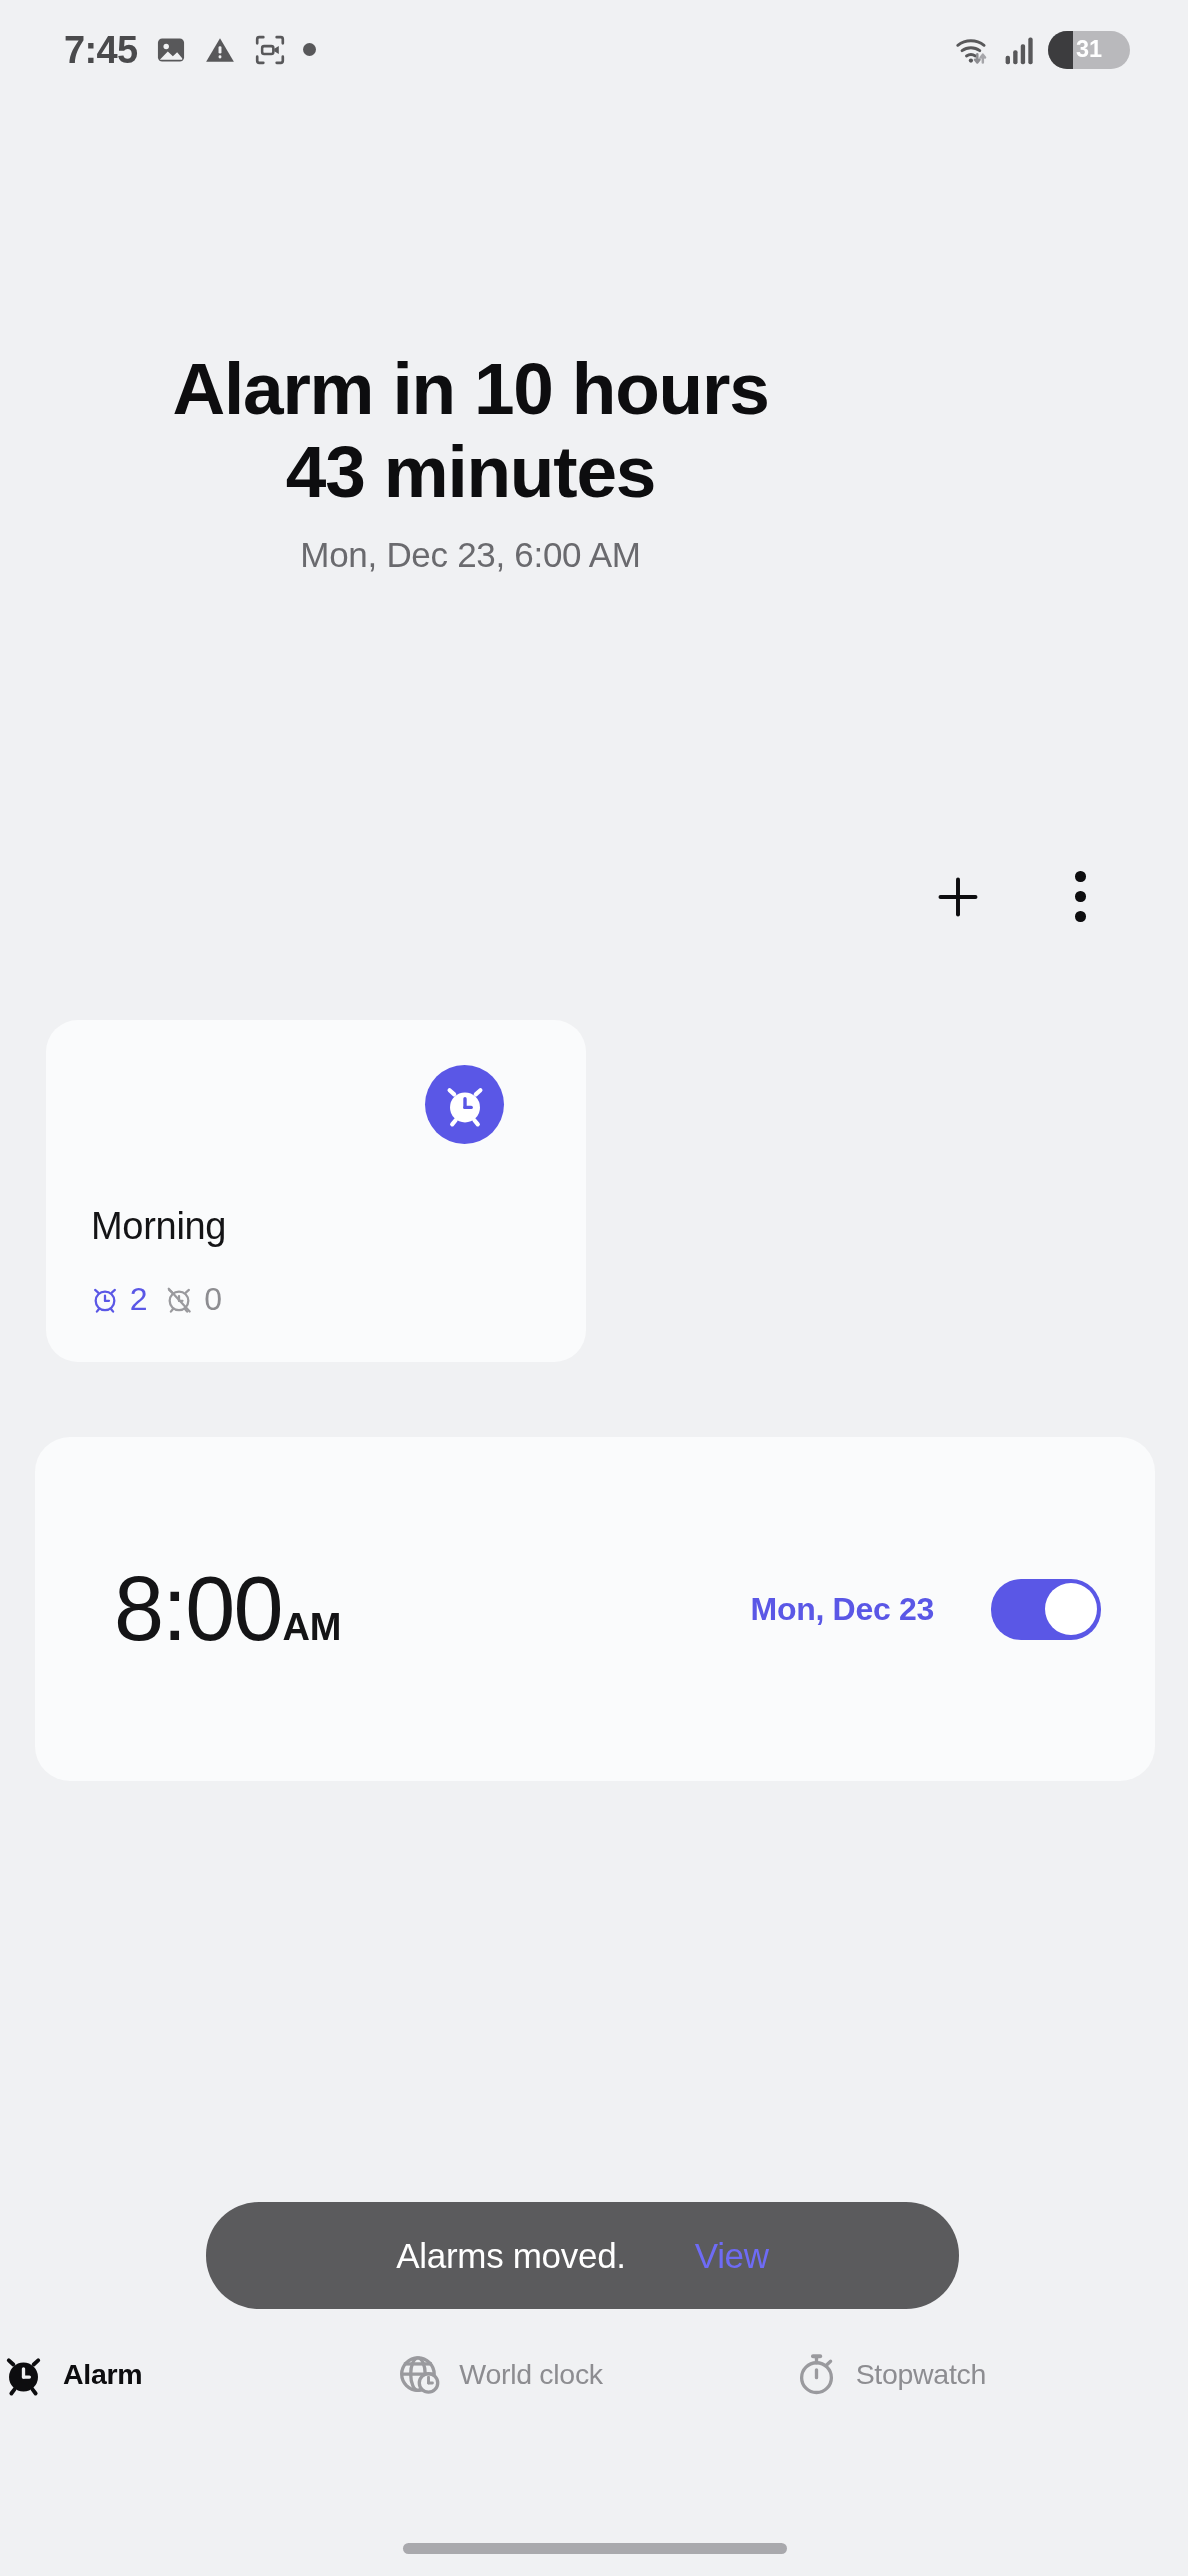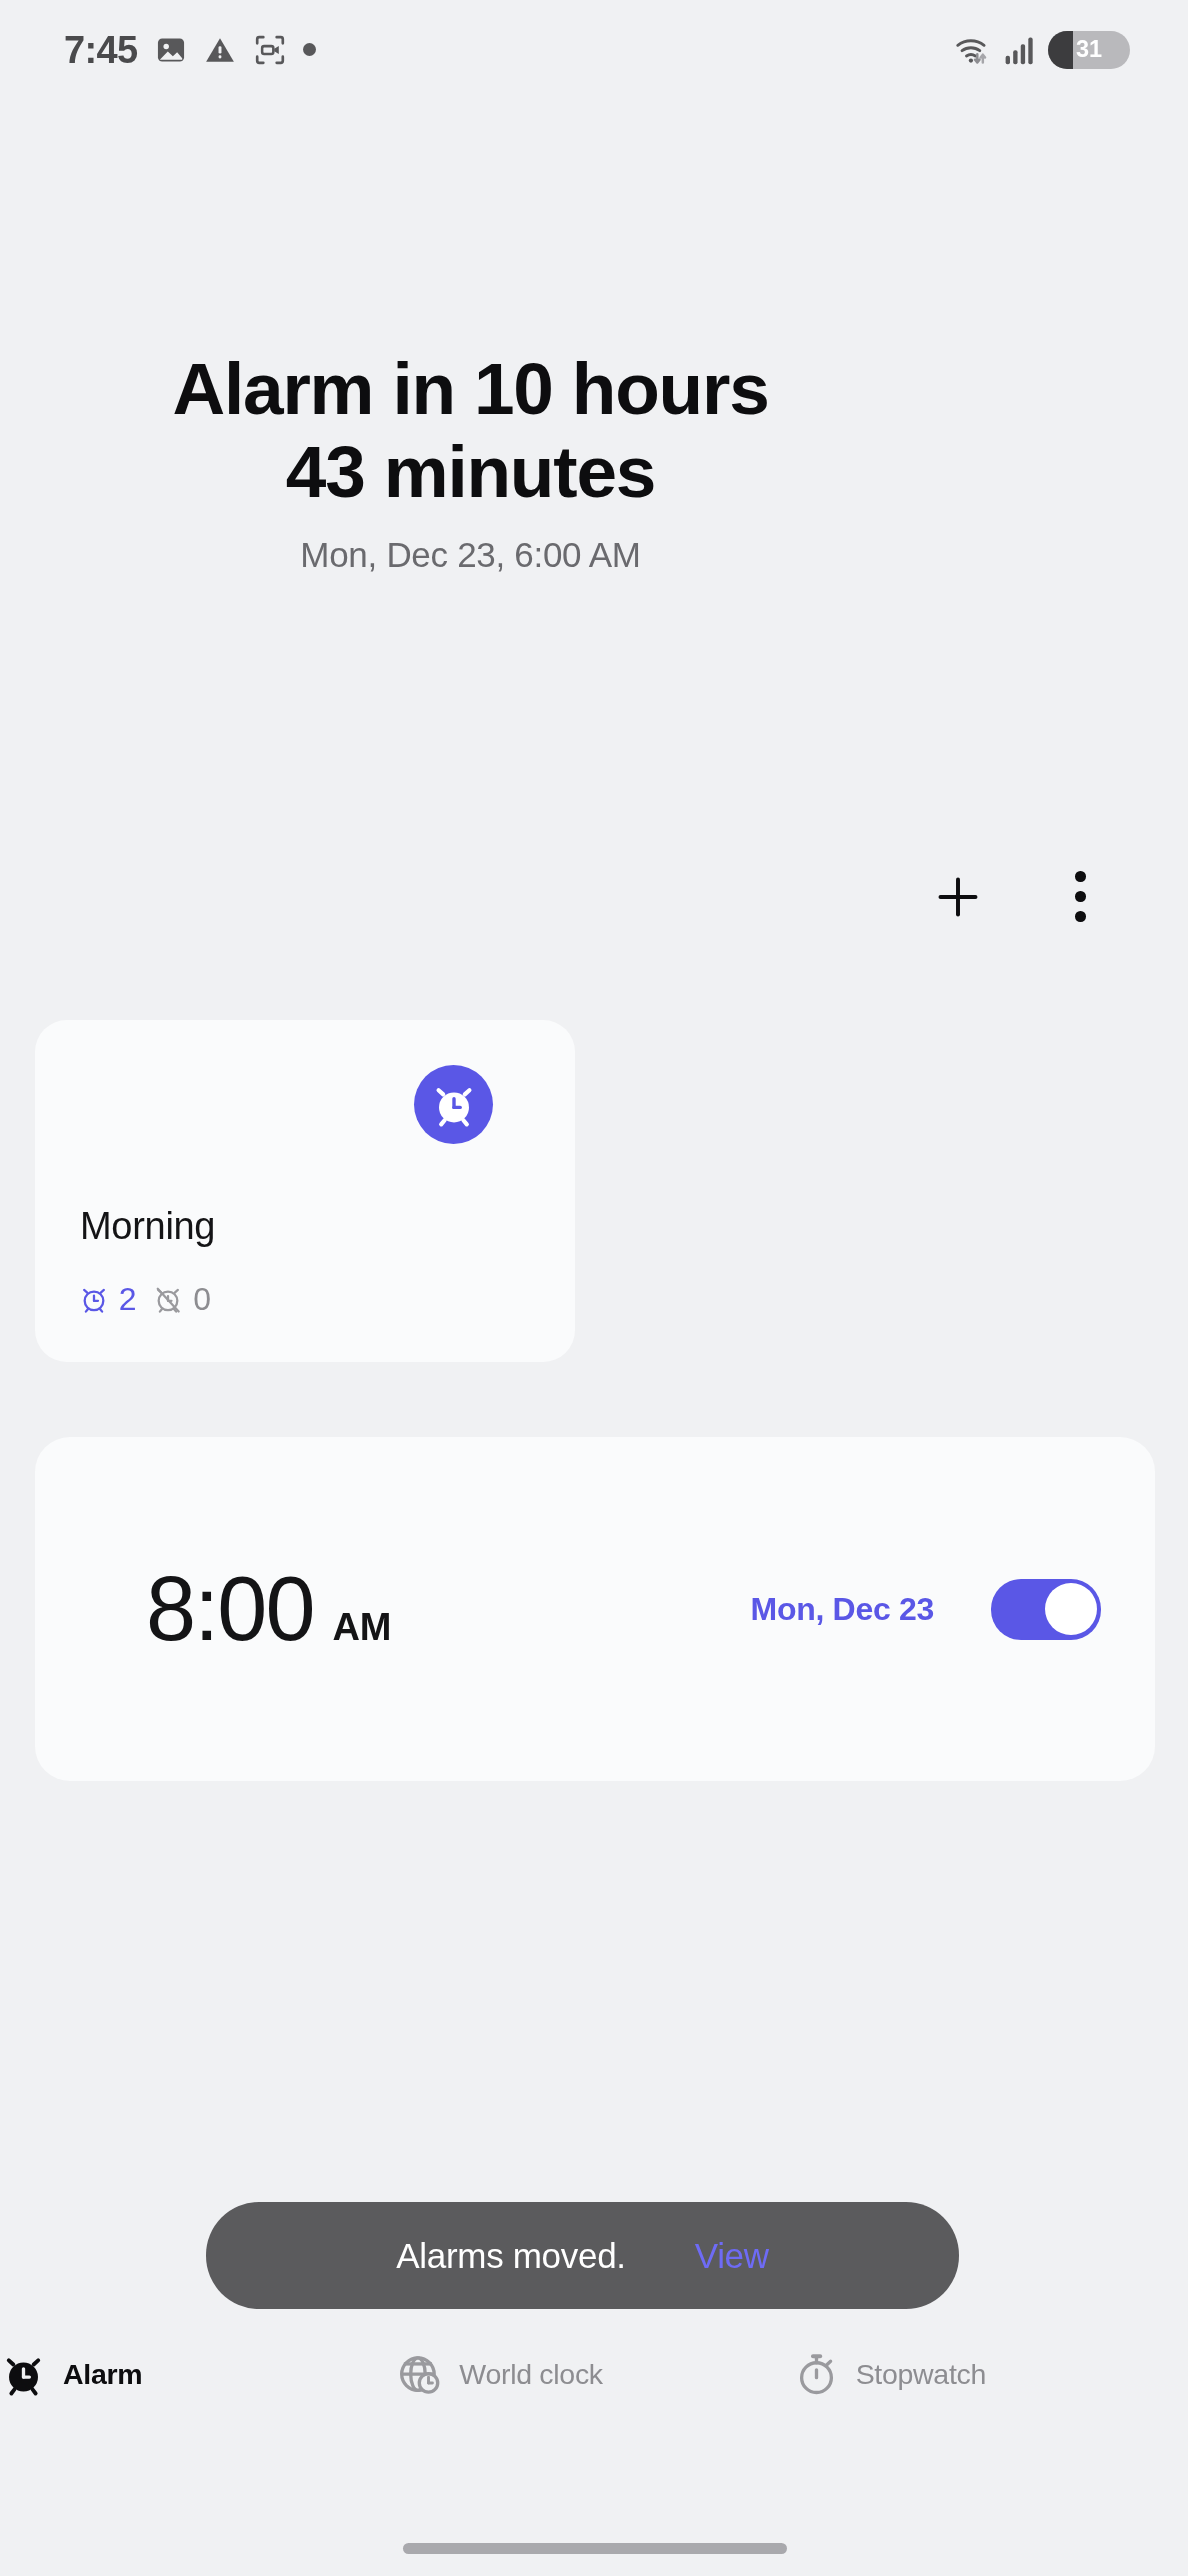--- a/index.html
+++ b/index.html
@@ -90,7 +90,7 @@
   
   .group-card {
     position:absolute;
-    left:35px; top:1020px;
+    left:46px; top:1020px;
     width:540px; height:342px;
     background:#fafbfc;
     border-radius:32px;

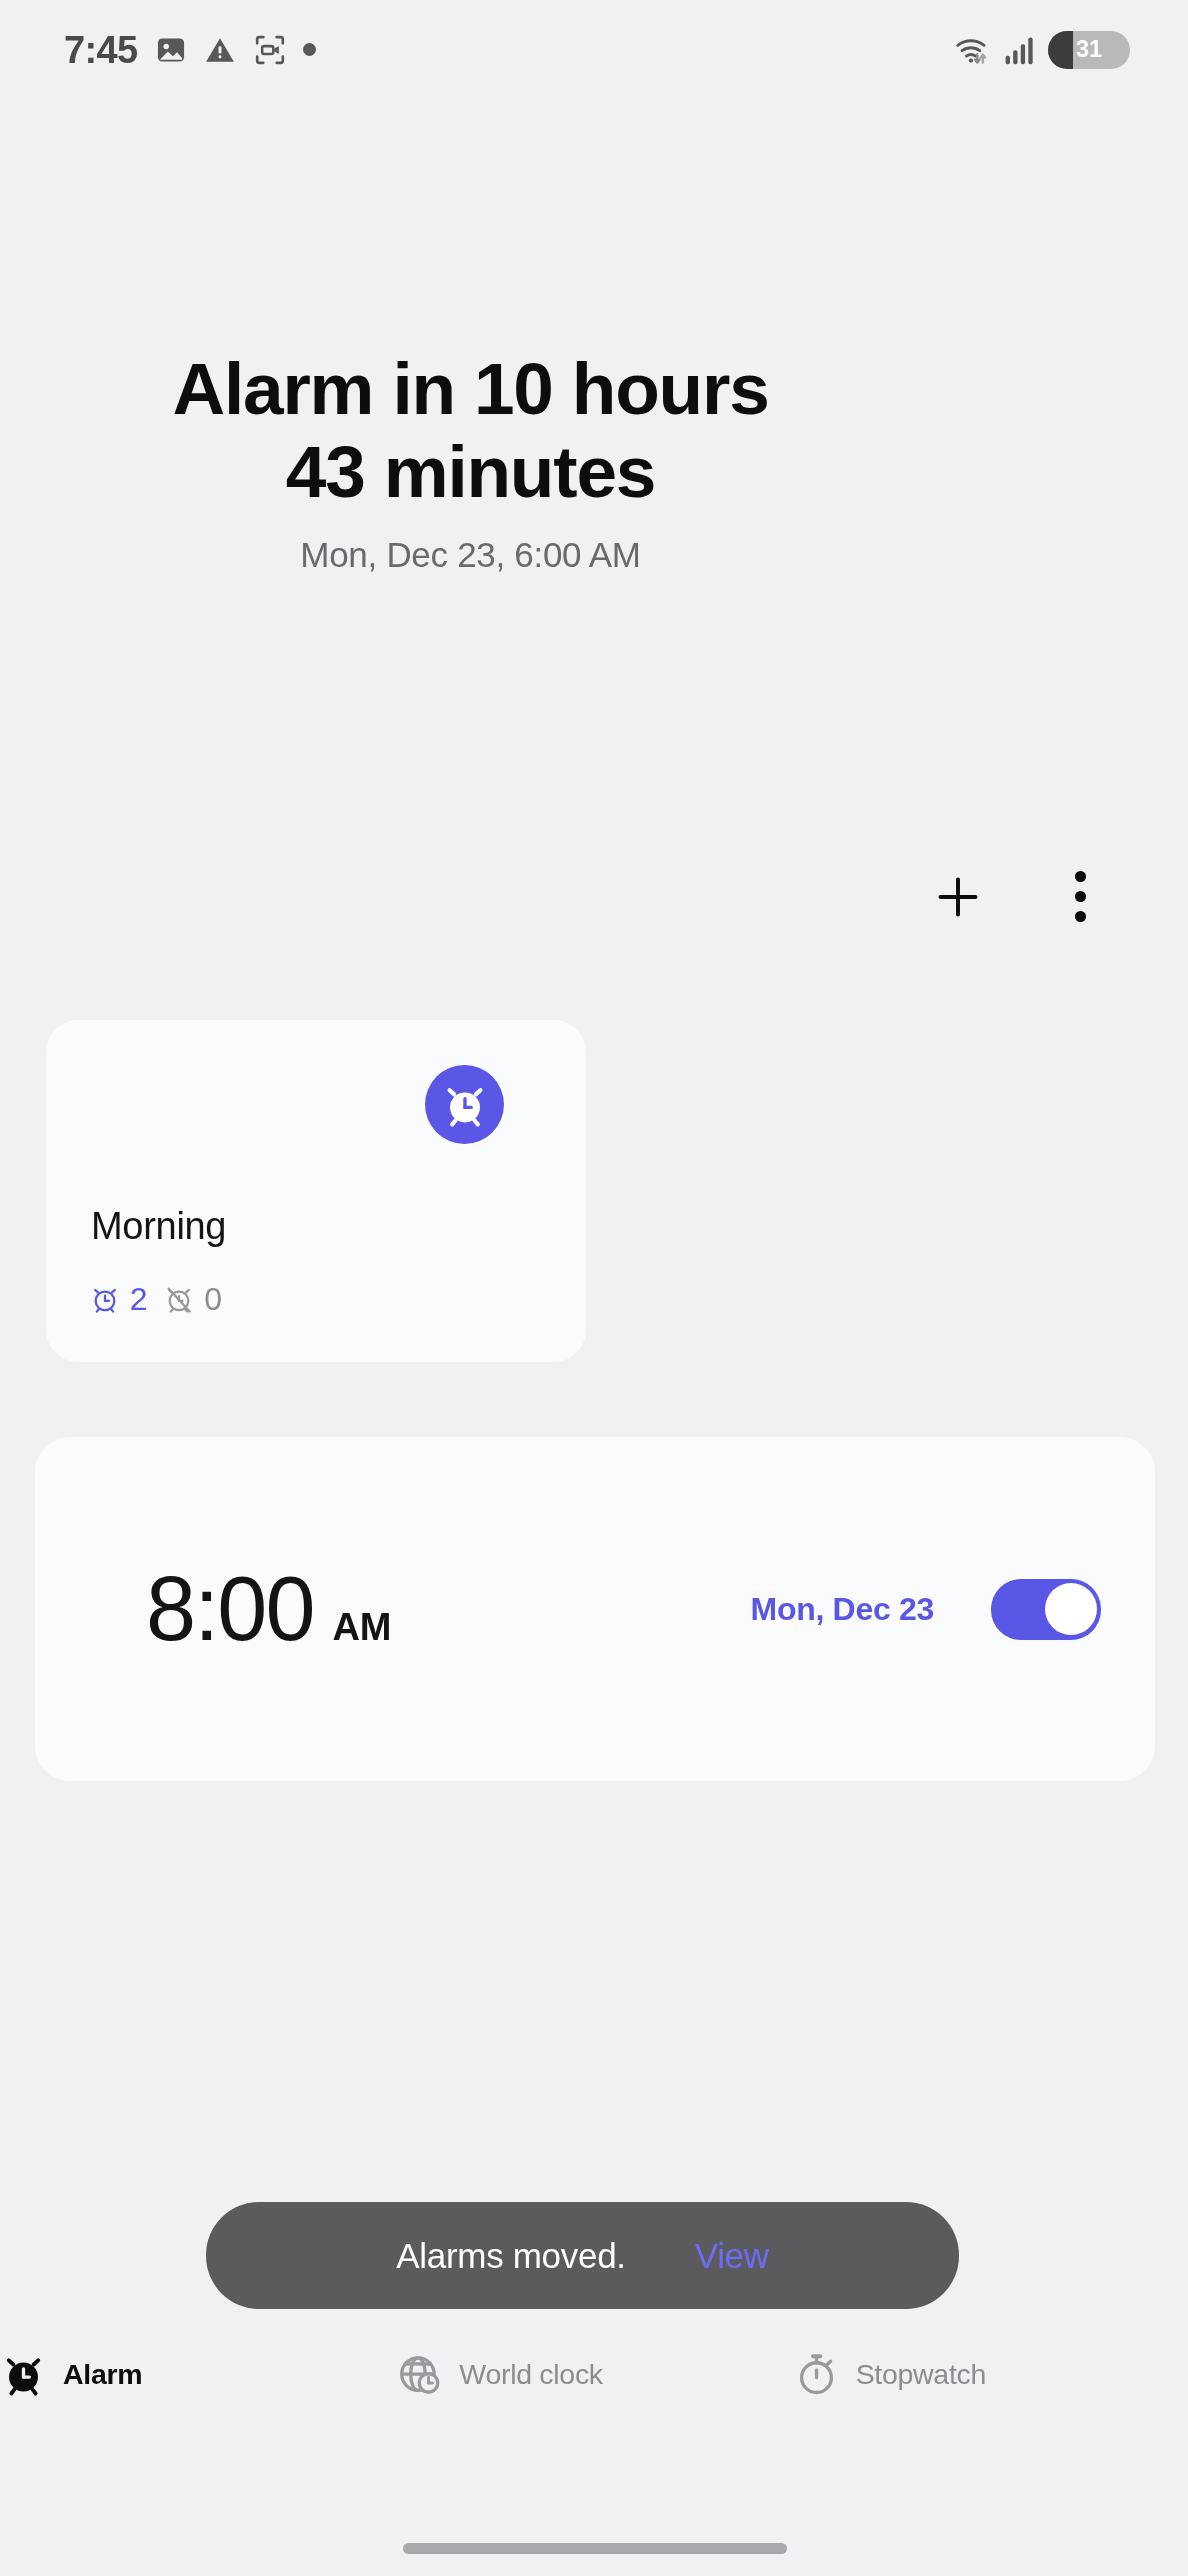--- a/index.html
+++ b/index.html
@@ -130,7 +130,7 @@
     cursor:pointer;
   }
   .alarm-time {
-    display:flex; align-items:baseline; gap:19px;margin-left:32px;
+    display:flex; align-items:baseline; gap:1px;
   }
   .alarm-hhmm {
     font-size:90px; font-weight:400; color:#141416;

